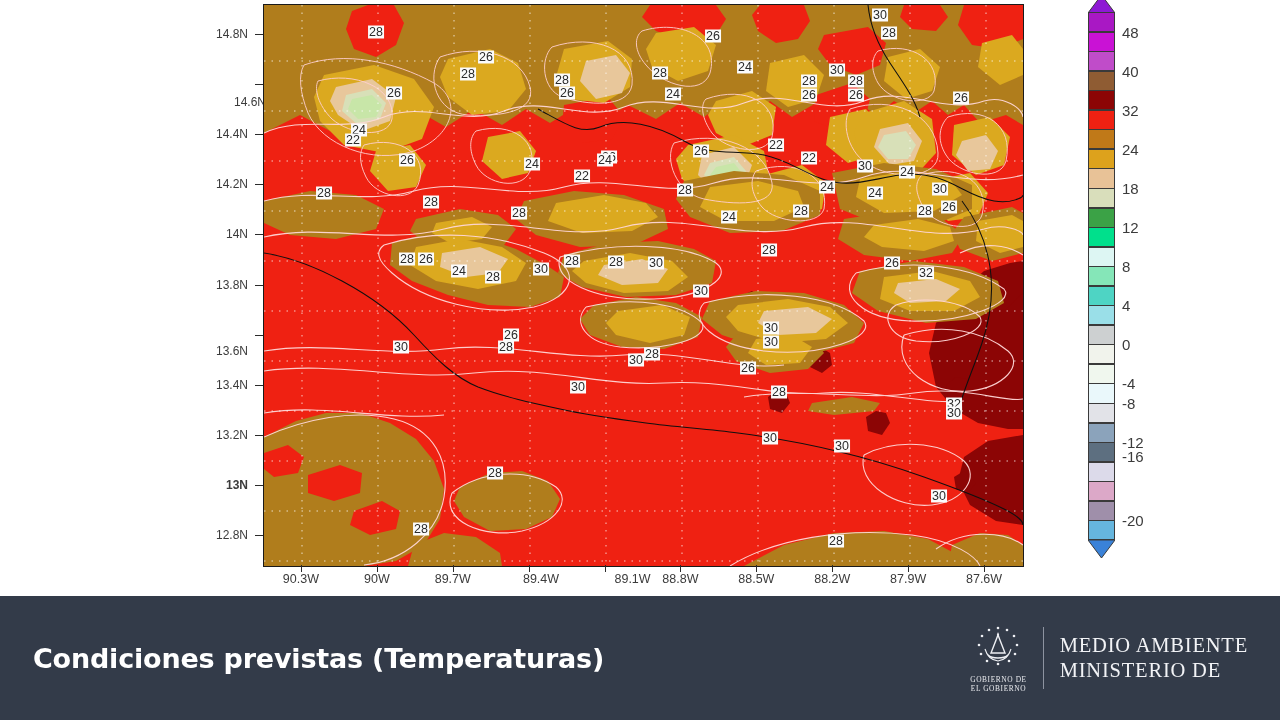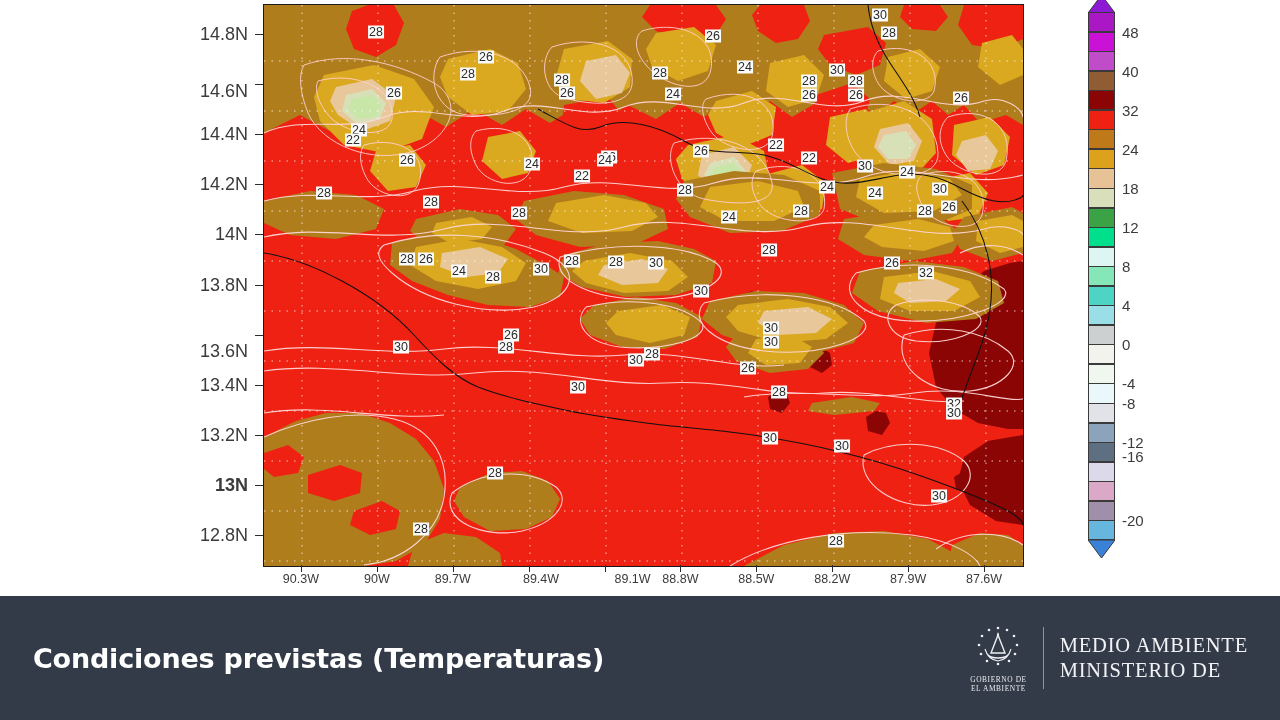--- a/index.html
+++ b/index.html
@@ -16,7 +16,7 @@
   .ytickwrap{position:absolute;left:0;top:0;}
   .ytick{position:absolute;left:255px;width:8px;height:1px;background:#2b2b2b;}
   .ytext{position:absolute;left:0;width:248px;text-align:right;
-         transform:translateY(-50%);font-size:18px;color:#3b3b3b;}
+         transform:translateY(-50%);font-size:12px;color:#3b3b3b;}
 
   .xtick{position:absolute;top:565px;width:1px;height:7px;background:#2b2b2b;}
   .xtext{position:absolute;top:572px;transform:translateX(-50%);

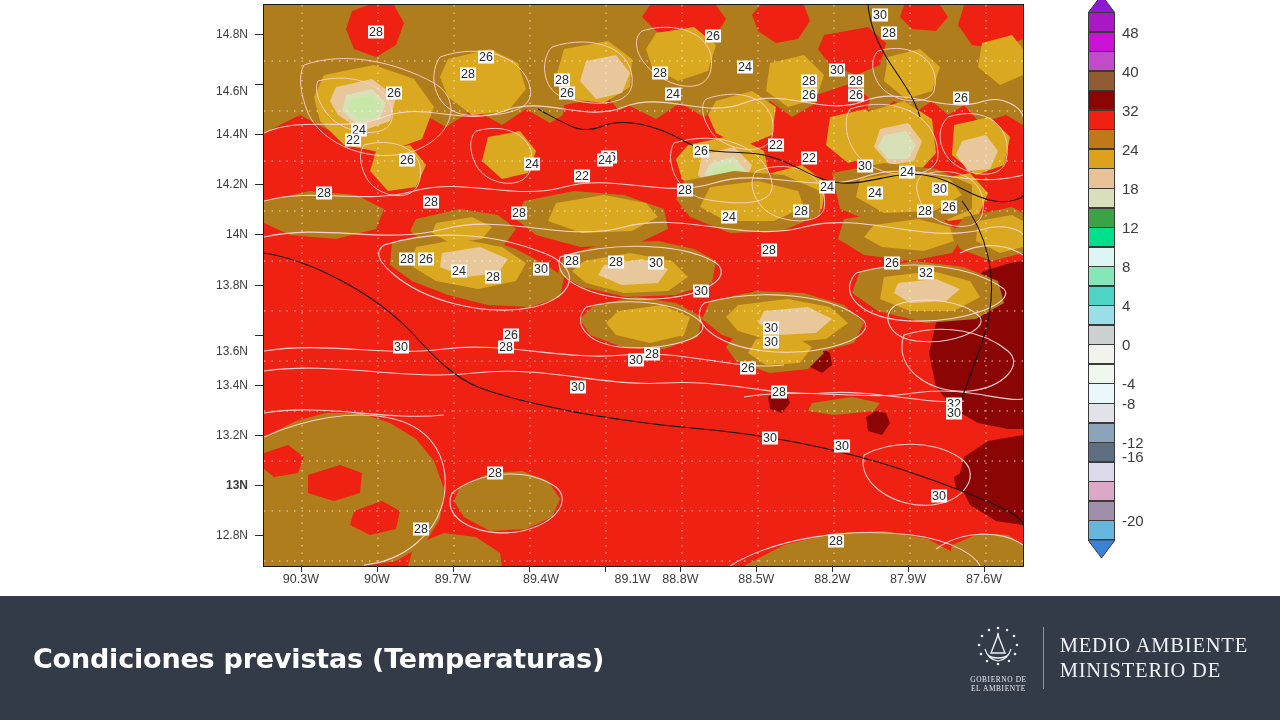--- a/index.html
+++ b/index.html
@@ -49,7 +49,7 @@
         <div class="ytick" style="top: 34.0536px;"></div>
         <div class="ytext" style="top: 34.0536px;">14.8N</div>
         <div class="ytick" style="top: 84.1429px;"></div>
-        <div class="ytext" style="top: 91px;">14.6N</div>
+        <div class="ytext" style="top: 102px; padding-left: 18px;">14.6N</div>
         <div class="ytick" style="top: 134.232px;"></div>
         <div class="ytext" style="top: 134.232px;">14.4N</div>
         <div class="ytick" style="top: 184.321px;"></div>

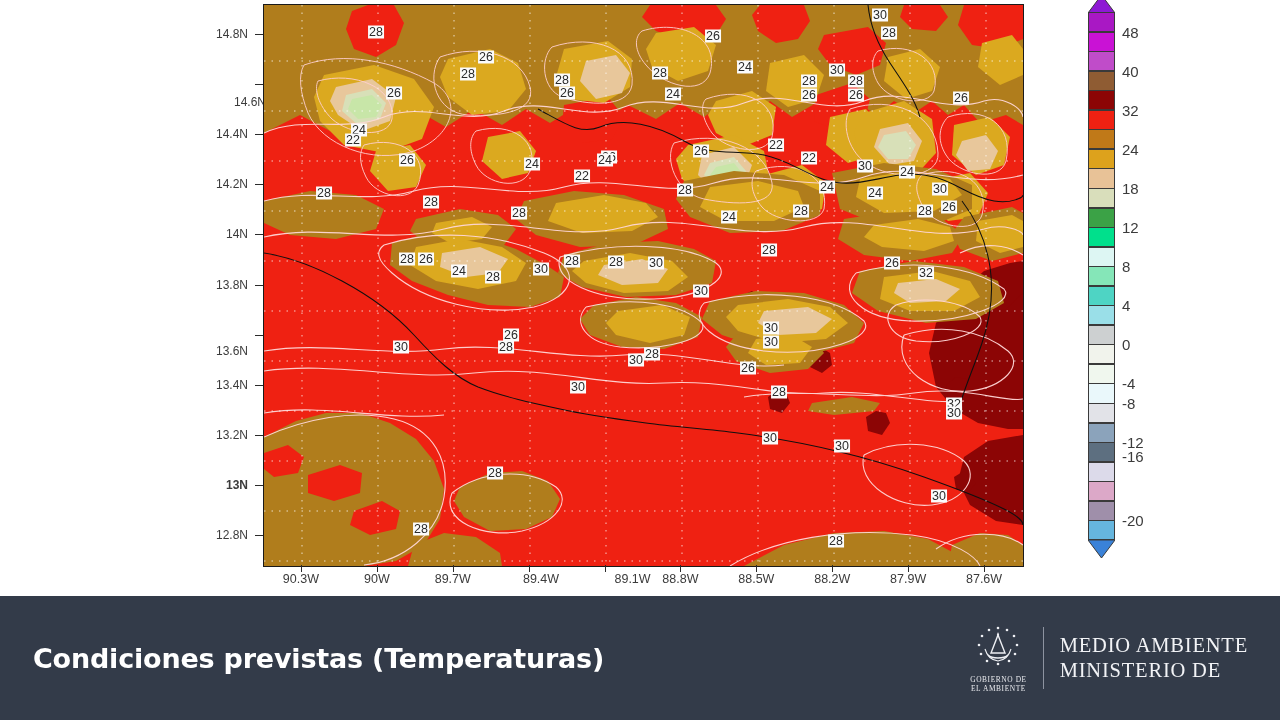--- a/index.html
+++ b/index.html
@@ -449,7 +449,7 @@
         </svg>
         <div id="crest-lines">
           <div>GOBIERNO DE</div>
-          <div>EL AMBIENTE</div>
+          <div>EL GOBIERNO</div>
         </div>
       </div>
 

